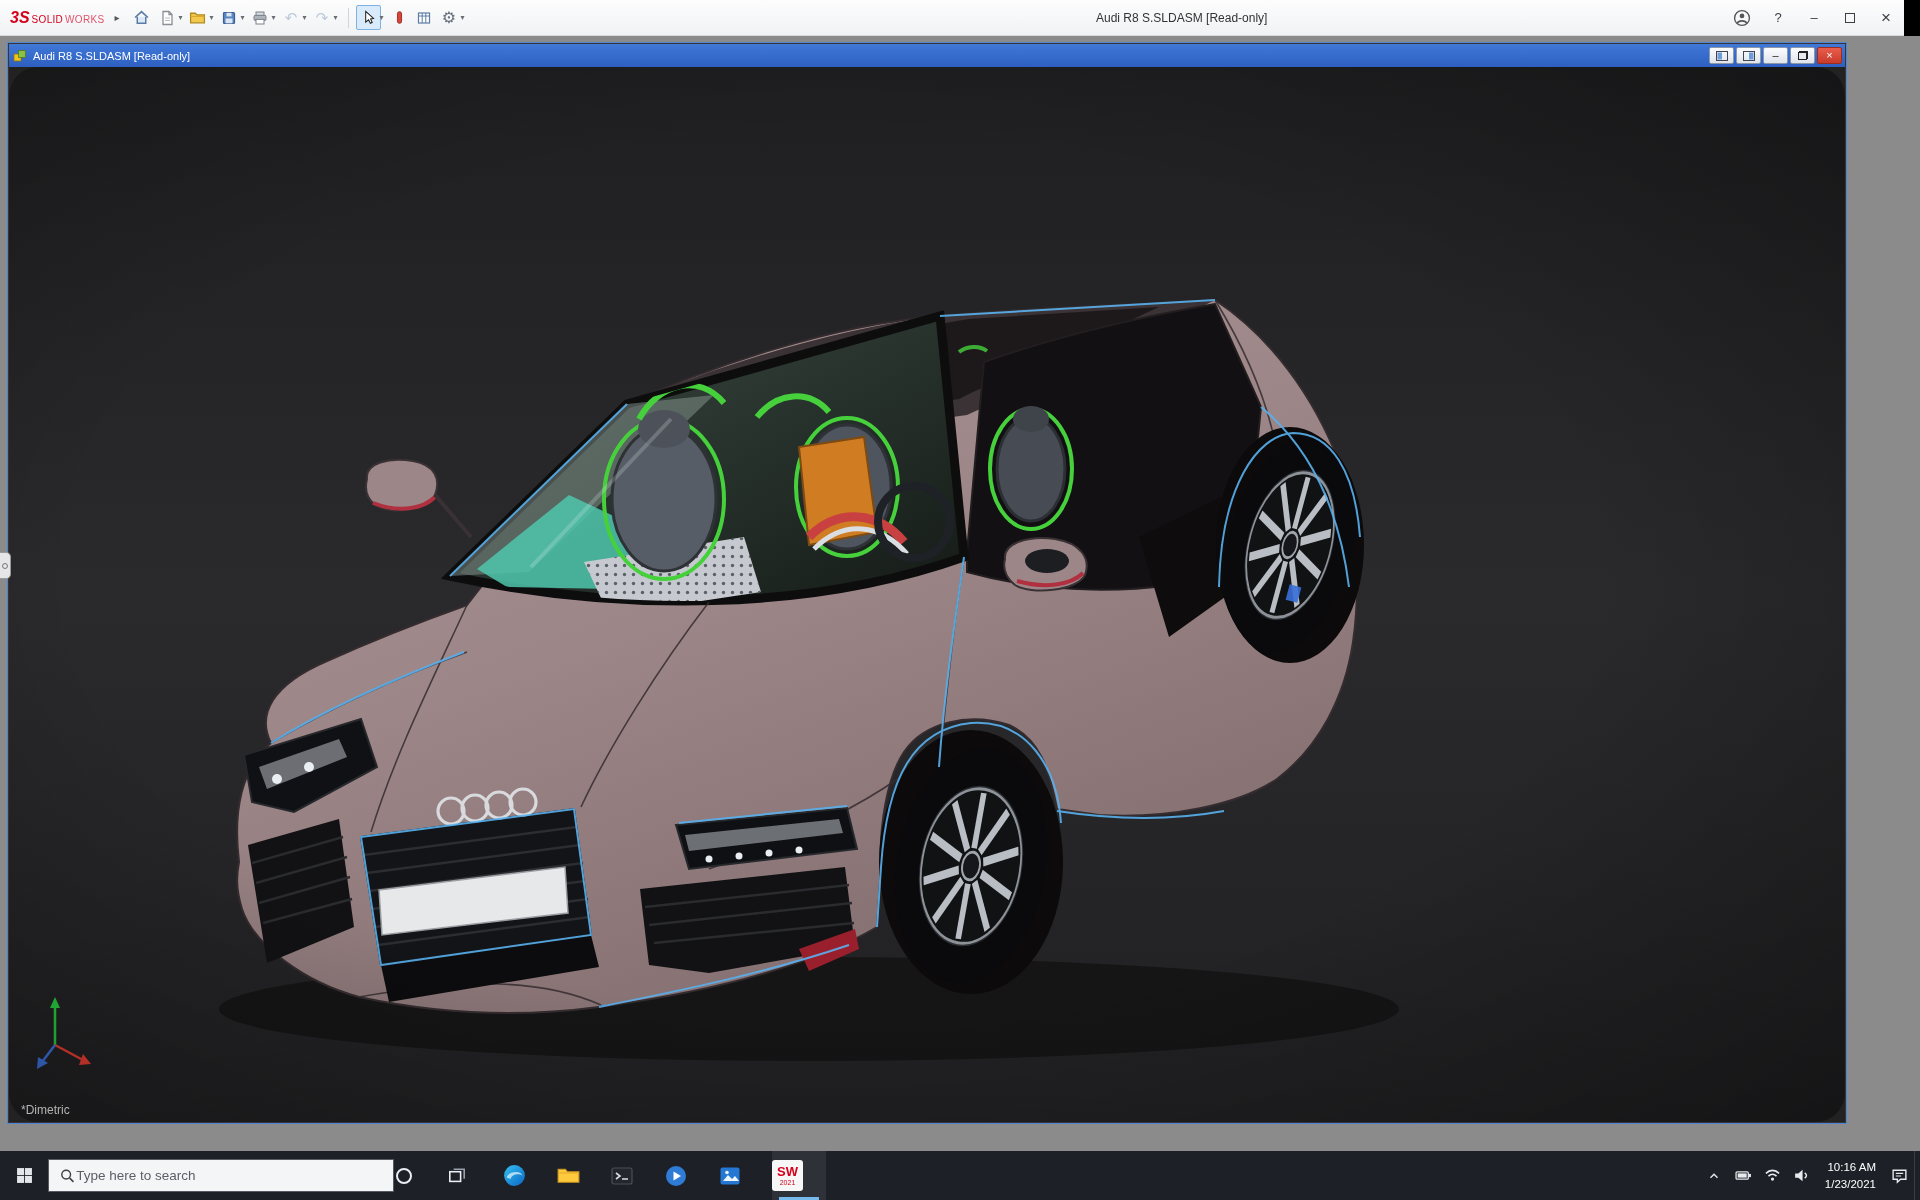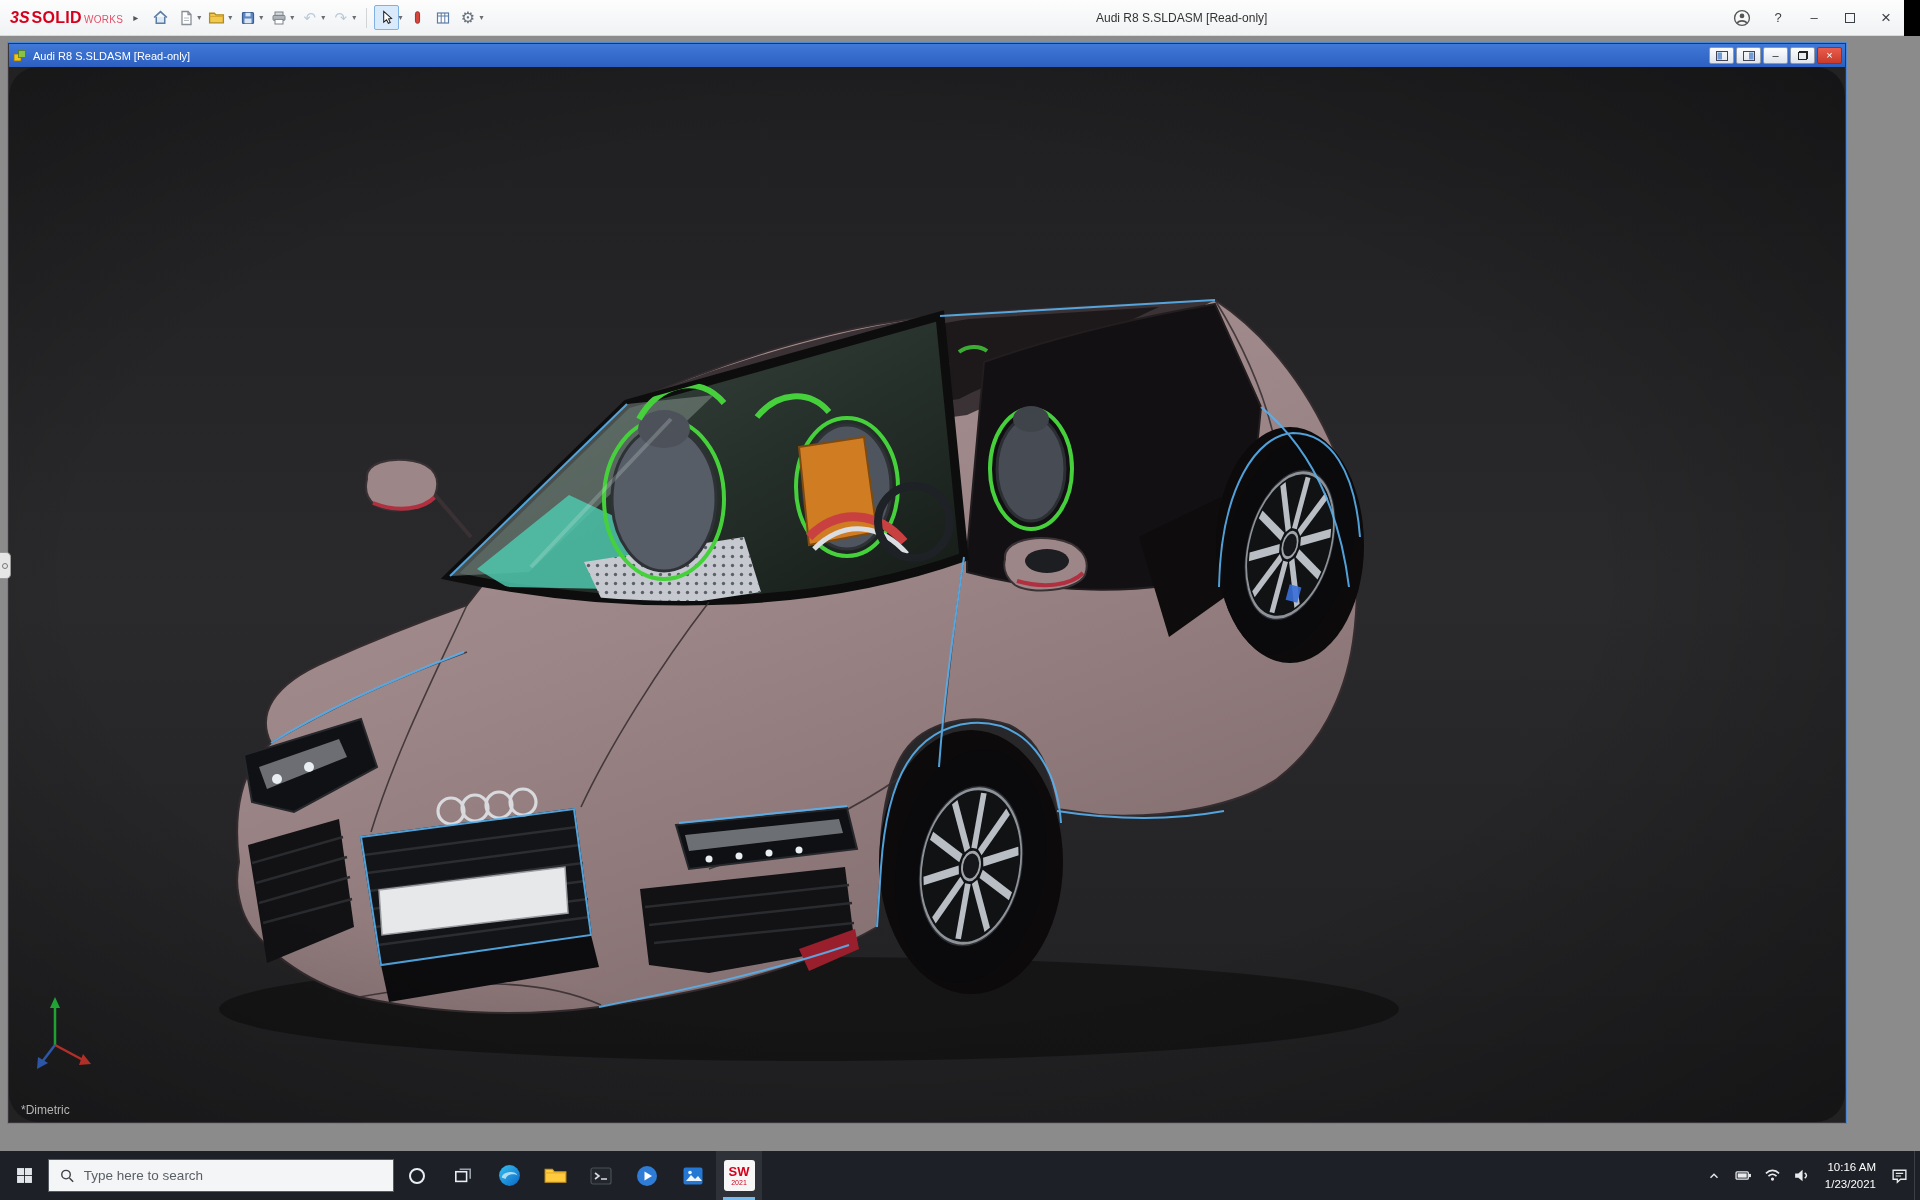--- a/index.html
+++ b/index.html
@@ -13,7 +13,7 @@
               border-bottom:1px solid #d7d9dc; display:flex; align-items:center; }
   .brand { display:flex; align-items:baseline; padding:0 8px 0 10px; gap:2px; cursor:default; }
   .brand .prefix { color:#d6001c; font-weight:bold; font-style:italic; font-size:16px; }
-  .brand .bold   { color:#d6001c; font-weight:bold; font-size:16px; letter-spacing:.3px; }
+  .brand .bold   { color:#d6001c; font-weight:normal; font-size:10px; letter-spacing:.3px; }
   .brand .light  { color:#e2536a; font-size:10px; letter-spacing:.3px; }
   .menu-expand { color:#555; font-size:10px; padding:0 10px 0 2px; }
   .toolbar { display:flex; align-items:center; }

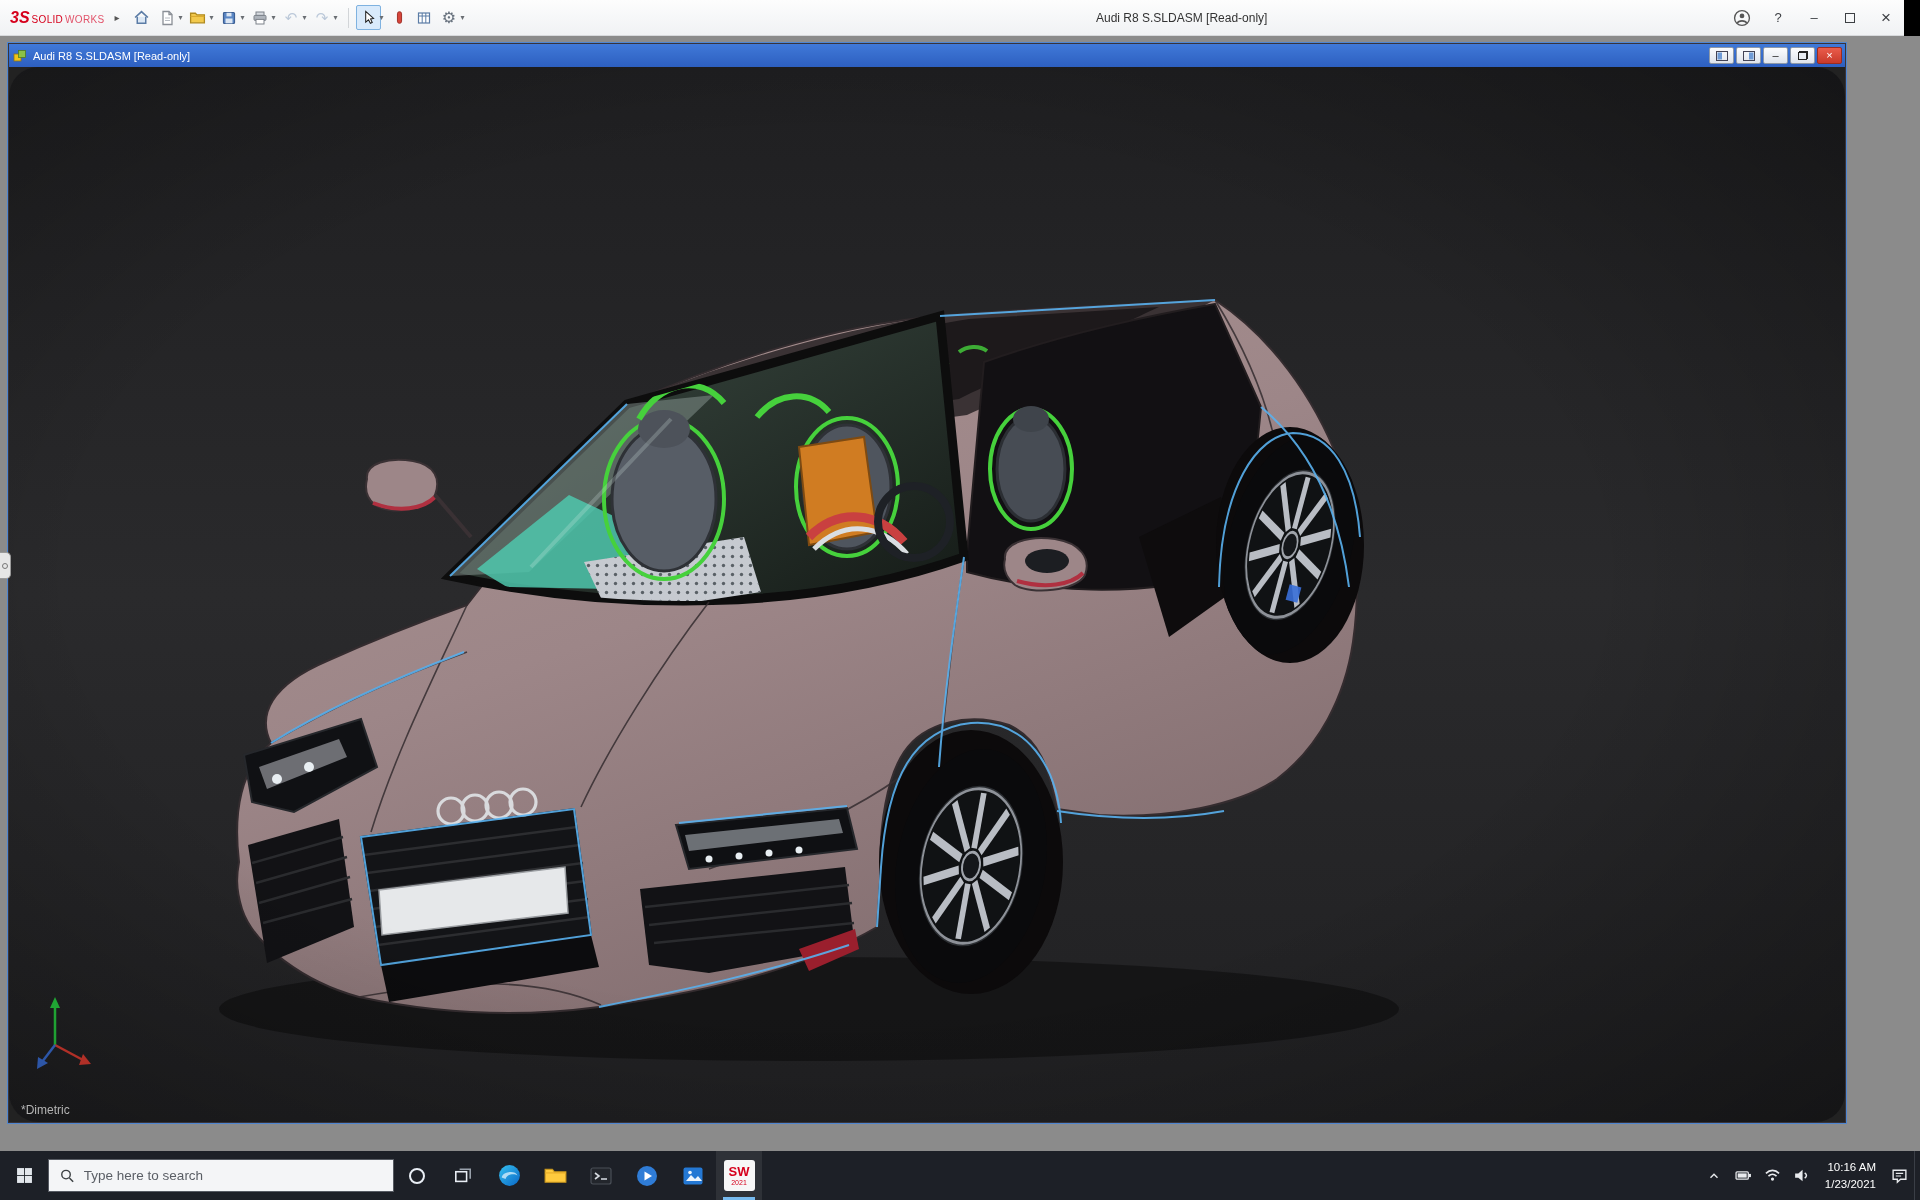--- a/index.html
+++ b/index.html
@@ -63,7 +63,7 @@
              display:flex; align-items:stretch; color:#e8eaed; }
   .tb-start { width:48px; display:flex; align-items:center; justify-content:center; }
   .tb-search { width:346px; margin:8px 0; background:#f4f5f7; border:1px solid #565a62;
-               display:flex; align-items:center; gap:9px; padding:0 11px; }
+               display:flex; align-items:center; gap:1px; padding:0 11px; }
   .tb-search input { border:none; outline:none; background:transparent; font-size:13.5px;
                      color:#333; width:100%; font-family:"Liberation Sans",sans-serif; }
   .tb-search input::placeholder { color:#5a5e65; opacity:1; }

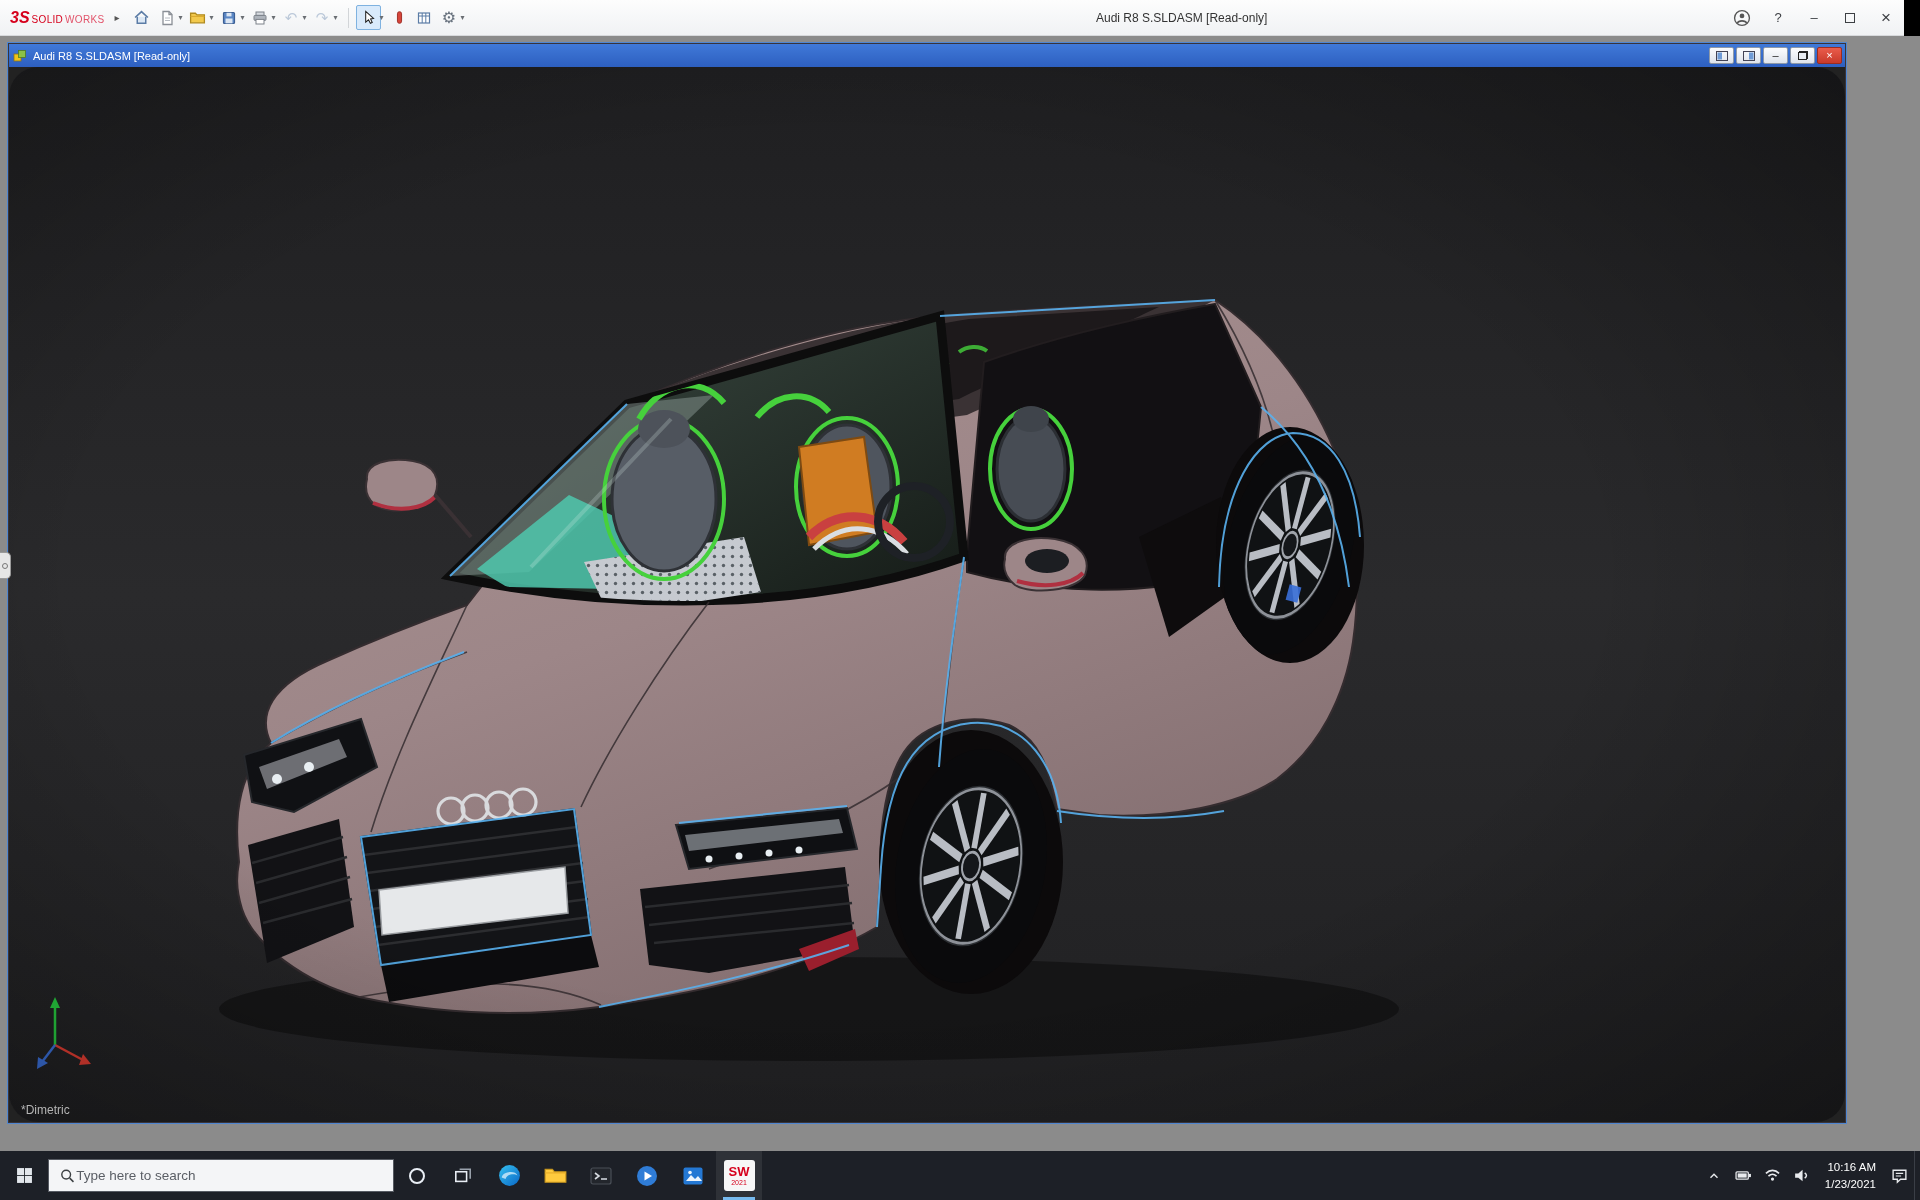--- a/index.html
+++ b/index.html
@@ -67,7 +67,7 @@
   .tb-search input { border:none; outline:none; background:transparent; font-size:13.5px;
                      color:#333; width:100%; font-family:"Liberation Sans",sans-serif; }
   .tb-search input::placeholder { color:#5a5e65; opacity:1; }
-  .tb-icon { width:46px; display:flex; align-items:center; justify-content:center; position:relative; }
+  .tb-icon { width:54px; display:flex; align-items:center; position:relative; }
   .tb-icon.active { background:rgba(255,255,255,.08); }
   .tb-icon.active::after { content:""; position:absolute; left:7px; right:7px; bottom:0;
                            height:3px; background:#76b9ed; }

